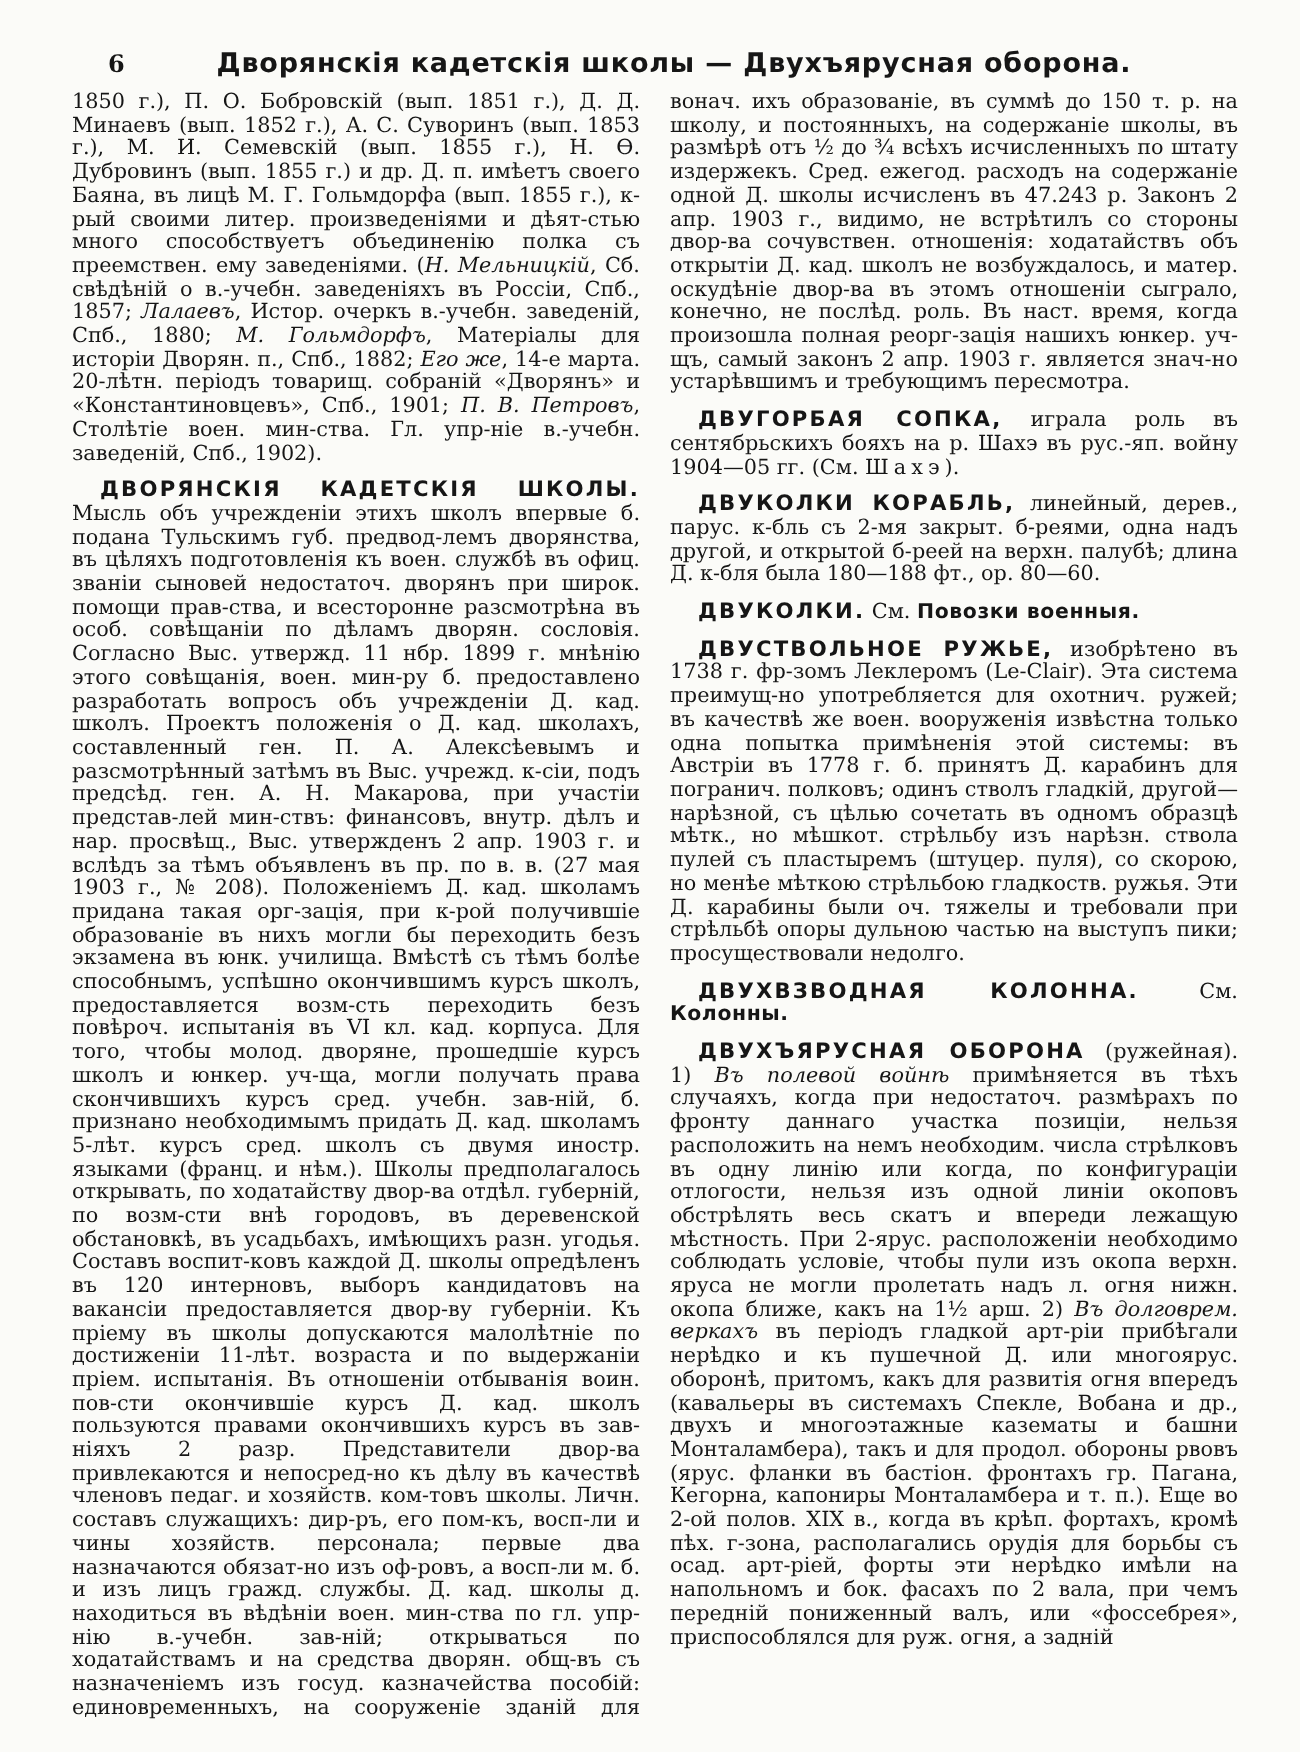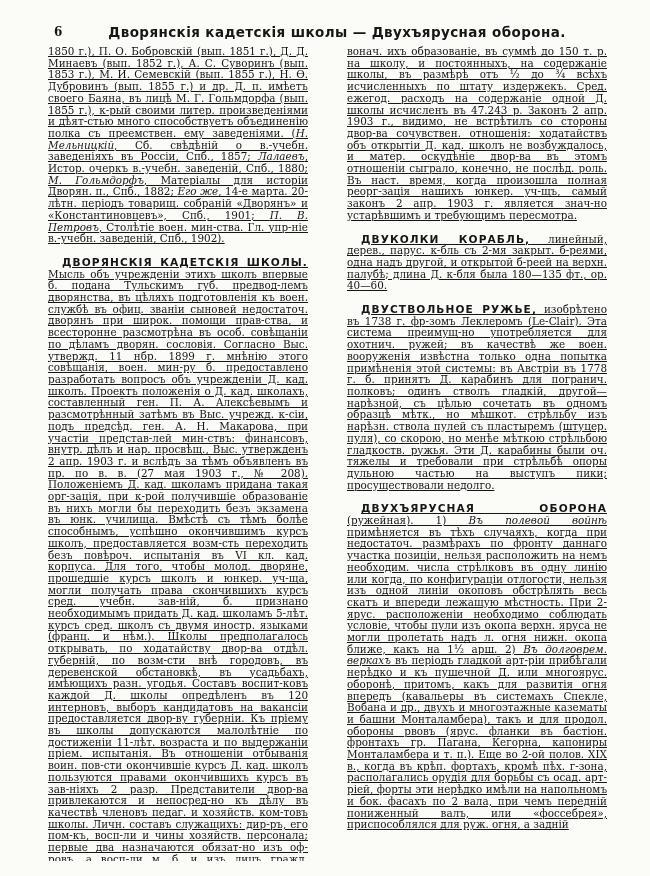--- a/index.html
+++ b/index.html
@@ -39,7 +39,7 @@
     text-align: justify;
     hyphens: none;
   }
-  .para { margin: 12px; text-indent: 14px; text-decoration: underline; }
+  .para { margin: 0; text-indent: 14px; }
   .para.cont { text-indent: 0; }
   .para.entry { margin-top: 7px; }
   .col .para:first-child { margin-top: 0; }

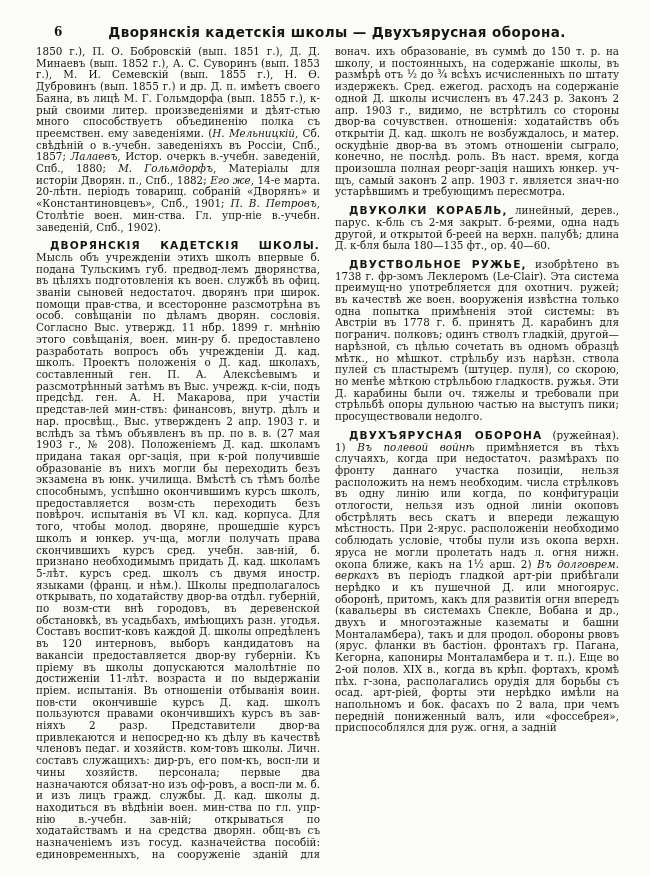--- a/index.html
+++ b/index.html
@@ -73,6 +73,7 @@
     </div>
   <div class="col" id="col-right">
       <p class="para cont"><span class="seg-n">вонач. ихъ образованіе, въ суммѣ до 150 т. р. на школу, и постоянныхъ, на содержаніе школы, въ размѣрѣ отъ ½ до ¾ всѣхъ исчисленныхъ по штату издержекъ. Сред. ежегод. расходъ на содержаніе одной Д. школы исчисленъ въ 47.243 р. Законъ 2 апр. 1903 г., видимо, не встрѣтилъ со стороны двор-ва сочувствен. отношенія: ходатайствъ объ открытіи Д. кад. школъ не возбуждалось, и матер. оскудѣніе двор-ва въ этомъ отношеніи сыграло, конечно, не послѣд. роль. Въ наст. время, когда произошла полная реорг-зація нашихъ юнкер. уч-щъ, самый законъ 2 апр. 1903 г. является знач-но устарѣвшимъ и требующимъ пересмотра.</span></p>
+      <p class="para entry"><span class="seg-b">ДВУГОРБАЯ СОПКА,</span><span class="seg-n"> играла роль въ сентябрьскихъ бояхъ на р. Шахэ въ рус.-яп. войну 1904—05 гг. (См. </span><span class="seg-sp">Шахэ</span><span class="seg-n">).</span></p>
       <p class="para entry"><span class="seg-b">ДВУКОЛКИ КОРАБЛЬ,</span><span class="seg-n"> линейный, дерев., парус. к-бль съ 2-мя закрыт. б-реями, одна надъ другой, и открытой б-реей на верхн. палубѣ; длина Д. к-бля была 180—135 фт., ор. 40—60.</span></p>
       <p class="para entry"><span class="seg-b">ДВУСТВОЛЬНОЕ РУЖЬЕ,</span><span class="seg-n"> изобрѣтено въ 1738 г. фр-зомъ Леклеромъ (Le-Clair). Эта система преимущ-но употребляется для охотнич. ружей; въ качествѣ же воен. вооруженія извѣстна только одна попытка примѣненія этой системы: въ Австріи въ 1778 г. б. принятъ Д. карабинъ для погранич. полковъ; одинъ стволъ гладкій, другой—нарѣзной, съ цѣлью сочетать въ одномъ образцѣ мѣтк., но мѣшкот. стрѣльбу изъ нарѣзн. ствола пулей съ пластыремъ (штуцер. пуля), со скорою, но менѣе мѣткою стрѣльбою гладкоств. ружья. Эти Д. карабины были оч. тяжелы и требовали при стрѣльбѣ опоры дульною частью на выступъ пики; просуществовали недолго.</span></p>
       <p class="para entry"><span class="seg-b">ДВУХЪЯРУСНАЯ ОБОРОНА</span><span class="seg-n"> (ружейная). 1) </span><span class="seg-i">Въ полевой войнѣ</span><span class="seg-n"> примѣняется въ тѣхъ случаяхъ, когда при недостаточ. размѣрахъ по фронту даннаго участка позиціи, нельзя расположить на немъ необходим. числа стрѣлковъ въ одну линію или когда, по конфигураціи отлогости, нельзя изъ одной линіи окоповъ обстрѣлять весь скатъ и впереди лежащую мѣстность. При 2-ярус. расположеніи необходимо соблюдать условіе, чтобы пули изъ окопа верхн. яруса не могли пролетать надъ л. огня нижн. окопа ближе, какъ на 1½ арш. 2) </span><span class="seg-i">Въ долговрем. веркахъ</span><span class="seg-n"> въ періодъ гладкой арт-ріи прибѣгали нерѣдко и къ пушечной Д. или многоярус. оборонѣ, притомъ, какъ для развитія огня впередъ (кавальеры въ системахъ Спекле, Вобана и др., двухъ и многоэтажные казематы и башни Монталамбера), такъ и для продол. обороны рвовъ (ярус. фланки въ бастіон. фронтахъ гр. Пагана, Кегорна, капониры Монталамбера и т. п.). Еще во 2-ой полов. XIX в., когда въ крѣп. фортахъ, кромѣ пѣх. г-зона, располагались орудія для борьбы съ осад. арт-ріей, форты эти нерѣдко имѣли на напольномъ и бок. фасахъ по 2 вала, при чемъ передній пониженный валъ, или «фоссебрея», приспособлялся для руж. огня, а задній</span></p>

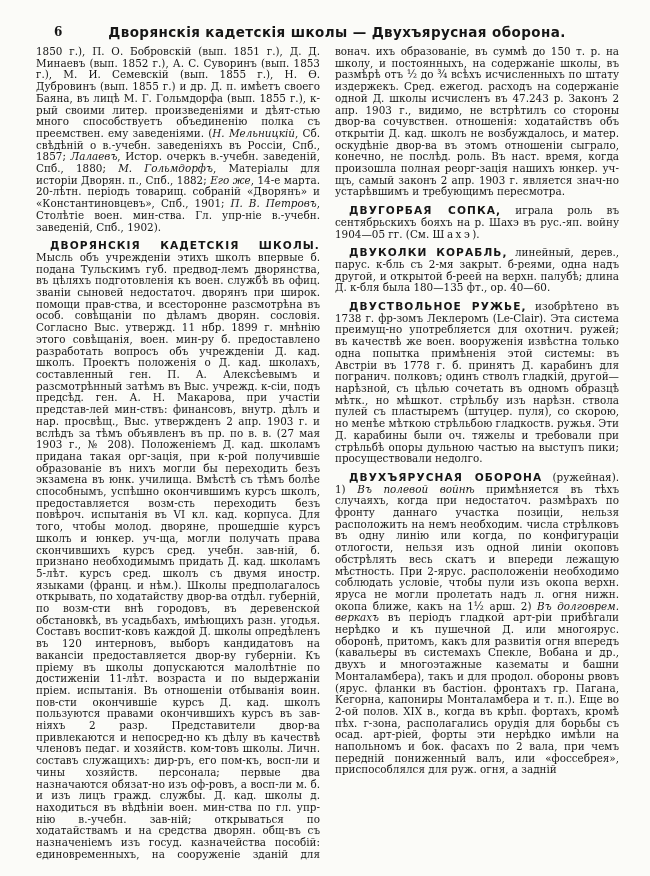--- a/index.html
+++ b/index.html
@@ -74,7 +74,7 @@
   <div class="col" id="col-right">
       <p class="para cont"><span class="seg-n">вонач. ихъ образованіе, въ суммѣ до 150 т. р. на школу, и постоянныхъ, на содержаніе школы, въ размѣрѣ отъ ½ до ¾ всѣхъ исчисленныхъ по штату издержекъ. Сред. ежегод. расходъ на содержаніе одной Д. школы исчисленъ въ 47.243 р. Законъ 2 апр. 1903 г., видимо, не встрѣтилъ со стороны двор-ва сочувствен. отношенія: ходатайствъ объ открытіи Д. кад. школъ не возбуждалось, и матер. оскудѣніе двор-ва въ этомъ отношеніи сыграло, конечно, не послѣд. роль. Въ наст. время, когда произошла полная реорг-зація нашихъ юнкер. уч-щъ, самый законъ 2 апр. 1903 г. является знач-но устарѣвшимъ и требующимъ пересмотра.</span></p>
       <p class="para entry"><span class="seg-b">ДВУГОРБАЯ СОПКА,</span><span class="seg-n"> играла роль въ сентябрьскихъ бояхъ на р. Шахэ въ рус.-яп. войну 1904—05 гг. (См. </span><span class="seg-sp">Шахэ</span><span class="seg-n">).</span></p>
-      <p class="para entry"><span class="seg-b">ДВУКОЛКИ КОРАБЛЬ,</span><span class="seg-n"> линейный, дерев., парус. к-бль съ 2-мя закрыт. б-реями, одна надъ другой, и открытой б-реей на верхн. палубѣ; длина Д. к-бля была 180—135 фт., ор. 40—60.</span></p>
+      <p class="para entry"><span class="seg-b">ДВУКОЛКИ КОРАБЛЬ,</span><span class="seg-n"> линейный, дерев., парус. к-бль съ 2-мя закрыт. б-реями, одна надъ другой, и открытой б-реей на верхн. палубѣ; длина Д. к-бля была 180—188 фт., ор. 80—60.</span></p>
       <p class="para entry"><span class="seg-b">ДВУСТВОЛЬНОЕ РУЖЬЕ,</span><span class="seg-n"> изобрѣтено въ 1738 г. фр-зомъ Леклеромъ (Le-Clair). Эта система преимущ-но употребляется для охотнич. ружей; въ качествѣ же воен. вооруженія извѣстна только одна попытка примѣненія этой системы: въ Австріи въ 1778 г. б. принятъ Д. карабинъ для погранич. полковъ; одинъ стволъ гладкій, другой—нарѣзной, съ цѣлью сочетать въ одномъ образцѣ мѣтк., но мѣшкот. стрѣльбу изъ нарѣзн. ствола пулей съ пластыремъ (штуцер. пуля), со скорою, но менѣе мѣткою стрѣльбою гладкоств. ружья. Эти Д. карабины были оч. тяжелы и требовали при стрѣльбѣ опоры дульною частью на выступъ пики; просуществовали недолго.</span></p>
       <p class="para entry"><span class="seg-b">ДВУХЪЯРУСНАЯ ОБОРОНА</span><span class="seg-n"> (ружейная). 1) </span><span class="seg-i">Въ полевой войнѣ</span><span class="seg-n"> примѣняется въ тѣхъ случаяхъ, когда при недостаточ. размѣрахъ по фронту даннаго участка позиціи, нельзя расположить на немъ необходим. числа стрѣлковъ въ одну линію или когда, по конфигураціи отлогости, нельзя изъ одной линіи окоповъ обстрѣлять весь скатъ и впереди лежащую мѣстность. При 2-ярус. расположеніи необходимо соблюдать условіе, чтобы пули изъ окопа верхн. яруса не могли пролетать надъ л. огня нижн. окопа ближе, какъ на 1½ арш. 2) </span><span class="seg-i">Въ долговрем. веркахъ</span><span class="seg-n"> въ періодъ гладкой арт-ріи прибѣгали нерѣдко и къ пушечной Д. или многоярус. оборонѣ, притомъ, какъ для развитія огня впередъ (кавальеры въ системахъ Спекле, Вобана и др., двухъ и многоэтажные казематы и башни Монталамбера), такъ и для продол. обороны рвовъ (ярус. фланки въ бастіон. фронтахъ гр. Пагана, Кегорна, капониры Монталамбера и т. п.). Еще во 2-ой полов. XIX в., когда въ крѣп. фортахъ, кромѣ пѣх. г-зона, располагались орудія для борьбы съ осад. арт-ріей, форты эти нерѣдко имѣли на напольномъ и бок. фасахъ по 2 вала, при чемъ передній пониженный валъ, или «фоссебрея», приспособлялся для руж. огня, а задній</span></p>
     </div>

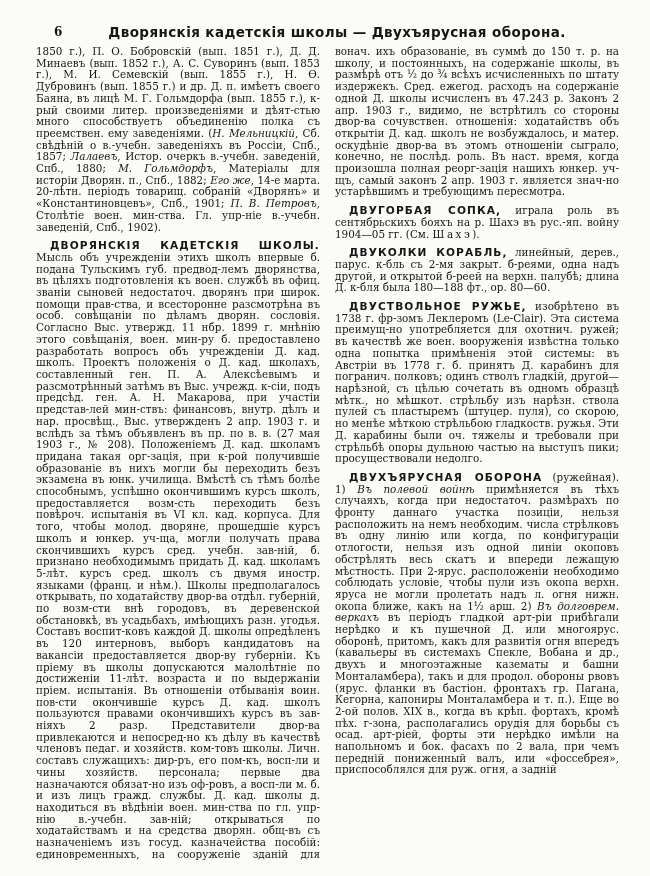--- a/index.html
+++ b/index.html
@@ -75,6 +75,7 @@
       <p class="para cont"><span class="seg-n">вонач. ихъ образованіе, въ суммѣ до 150 т. р. на школу, и постоянныхъ, на содержаніе школы, въ размѣрѣ отъ ½ до ¾ всѣхъ исчисленныхъ по штату издержекъ. Сред. ежегод. расходъ на содержаніе одной Д. школы исчисленъ въ 47.243 р. Законъ 2 апр. 1903 г., видимо, не встрѣтилъ со стороны двор-ва сочувствен. отношенія: ходатайствъ объ открытіи Д. кад. школъ не возбуждалось, и матер. оскудѣніе двор-ва въ этомъ отношеніи сыграло, конечно, не послѣд. роль. Въ наст. время, когда произошла полная реорг-зація нашихъ юнкер. уч-щъ, самый законъ 2 апр. 1903 г. является знач-но устарѣвшимъ и требующимъ пересмотра.</span></p>
       <p class="para entry"><span class="seg-b">ДВУГОРБАЯ СОПКА,</span><span class="seg-n"> играла роль въ сентябрьскихъ бояхъ на р. Шахэ въ рус.-яп. войну 1904—05 гг. (См. </span><span class="seg-sp">Шахэ</span><span class="seg-n">).</span></p>
       <p class="para entry"><span class="seg-b">ДВУКОЛКИ КОРАБЛЬ,</span><span class="seg-n"> линейный, дерев., парус. к-бль съ 2-мя закрыт. б-реями, одна надъ другой, и открытой б-реей на верхн. палубѣ; длина Д. к-бля была 180—188 фт., ор. 80—60.</span></p>
+      <p class="para entry"><span class="seg-b">ДВУКОЛКИ.</span><span class="seg-n"> См. </span><span class="seg-bb">Повозки военныя.</span></p>
       <p class="para entry"><span class="seg-b">ДВУСТВОЛЬНОЕ РУЖЬЕ,</span><span class="seg-n"> изобрѣтено въ 1738 г. фр-зомъ Леклеромъ (Le-Clair). Эта система преимущ-но употребляется для охотнич. ружей; въ качествѣ же воен. вооруженія извѣстна только одна попытка примѣненія этой системы: въ Австріи въ 1778 г. б. принятъ Д. карабинъ для погранич. полковъ; одинъ стволъ гладкій, другой—нарѣзной, съ цѣлью сочетать въ одномъ образцѣ мѣтк., но мѣшкот. стрѣльбу изъ нарѣзн. ствола пулей съ пластыремъ (штуцер. пуля), со скорою, но менѣе мѣткою стрѣльбою гладкоств. ружья. Эти Д. карабины были оч. тяжелы и требовали при стрѣльбѣ опоры дульною частью на выступъ пики; просуществовали недолго.</span></p>
       <p class="para entry"><span class="seg-b">ДВУХЪЯРУСНАЯ ОБОРОНА</span><span class="seg-n"> (ружейная). 1) </span><span class="seg-i">Въ полевой войнѣ</span><span class="seg-n"> примѣняется въ тѣхъ случаяхъ, когда при недостаточ. размѣрахъ по фронту даннаго участка позиціи, нельзя расположить на немъ необходим. числа стрѣлковъ въ одну линію или когда, по конфигураціи отлогости, нельзя изъ одной линіи окоповъ обстрѣлять весь скатъ и впереди лежащую мѣстность. При 2-ярус. расположеніи необходимо соблюдать условіе, чтобы пули изъ окопа верхн. яруса не могли пролетать надъ л. огня нижн. окопа ближе, какъ на 1½ арш. 2) </span><span class="seg-i">Въ долговрем. веркахъ</span><span class="seg-n"> въ періодъ гладкой арт-ріи прибѣгали нерѣдко и къ пушечной Д. или многоярус. оборонѣ, притомъ, какъ для развитія огня впередъ (кавальеры въ системахъ Спекле, Вобана и др., двухъ и многоэтажные казематы и башни Монталамбера), такъ и для продол. обороны рвовъ (ярус. фланки въ бастіон. фронтахъ гр. Пагана, Кегорна, капониры Монталамбера и т. п.). Еще во 2-ой полов. XIX в., когда въ крѣп. фортахъ, кромѣ пѣх. г-зона, располагались орудія для борьбы съ осад. арт-ріей, форты эти нерѣдко имѣли на напольномъ и бок. фасахъ по 2 вала, при чемъ передній пониженный валъ, или «фоссебрея», приспособлялся для руж. огня, а задній</span></p>
     </div>

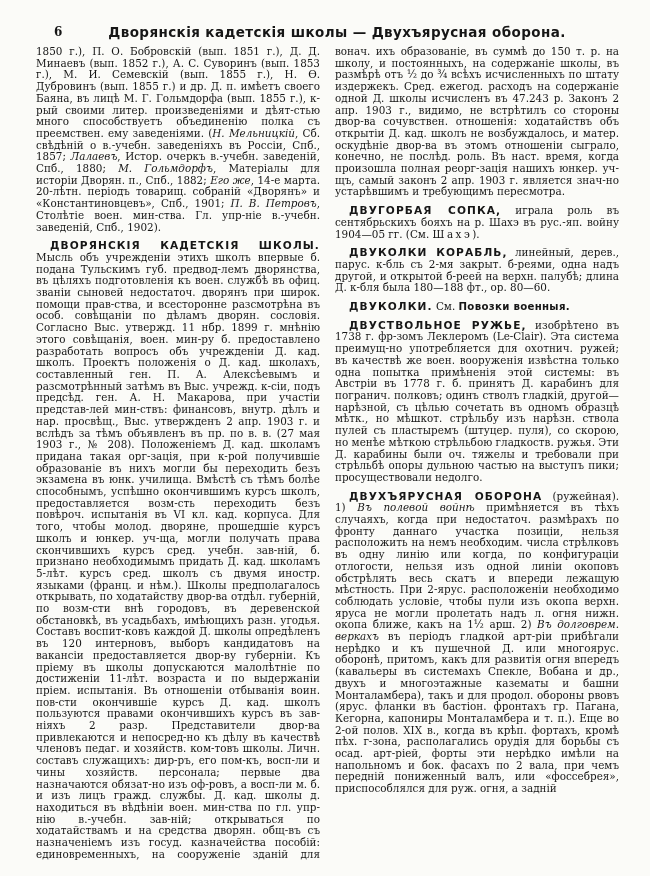--- a/index.html
+++ b/index.html
@@ -77,6 +77,7 @@
       <p class="para entry"><span class="seg-b">ДВУКОЛКИ КОРАБЛЬ,</span><span class="seg-n"> линейный, дерев., парус. к-бль съ 2-мя закрыт. б-реями, одна надъ другой, и открытой б-реей на верхн. палубѣ; длина Д. к-бля была 180—188 фт., ор. 80—60.</span></p>
       <p class="para entry"><span class="seg-b">ДВУКОЛКИ.</span><span class="seg-n"> См. </span><span class="seg-bb">Повозки военныя.</span></p>
       <p class="para entry"><span class="seg-b">ДВУСТВОЛЬНОЕ РУЖЬЕ,</span><span class="seg-n"> изобрѣтено въ 1738 г. фр-зомъ Леклеромъ (Le-Clair). Эта система преимущ-но употребляется для охотнич. ружей; въ качествѣ же воен. вооруженія извѣстна только одна попытка примѣненія этой системы: въ Австріи въ 1778 г. б. принятъ Д. карабинъ для погранич. полковъ; одинъ стволъ гладкій, другой—нарѣзной, съ цѣлью сочетать въ одномъ образцѣ мѣтк., но мѣшкот. стрѣльбу изъ нарѣзн. ствола пулей съ пластыремъ (штуцер. пуля), со скорою, но менѣе мѣткою стрѣльбою гладкоств. ружья. Эти Д. карабины были оч. тяжелы и требовали при стрѣльбѣ опоры дульною частью на выступъ пики; просуществовали недолго.</span></p>
+      <p class="para entry"><span class="seg-b">ДВУХВЗВОДНАЯ КОЛОННА.</span><span class="seg-n"> См. </span><span class="seg-bb">Колонны.</span></p>
       <p class="para entry"><span class="seg-b">ДВУХЪЯРУСНАЯ ОБОРОНА</span><span class="seg-n"> (ружейная). 1) </span><span class="seg-i">Въ полевой войнѣ</span><span class="seg-n"> примѣняется въ тѣхъ случаяхъ, когда при недостаточ. размѣрахъ по фронту даннаго участка позиціи, нельзя расположить на немъ необходим. числа стрѣлковъ въ одну линію или когда, по конфигураціи отлогости, нельзя изъ одной линіи окоповъ обстрѣлять весь скатъ и впереди лежащую мѣстность. При 2-ярус. расположеніи необходимо соблюдать условіе, чтобы пули изъ окопа верхн. яруса не могли пролетать надъ л. огня нижн. окопа ближе, какъ на 1½ арш. 2) </span><span class="seg-i">Въ долговрем. веркахъ</span><span class="seg-n"> въ періодъ гладкой арт-ріи прибѣгали нерѣдко и къ пушечной Д. или многоярус. оборонѣ, притомъ, какъ для развитія огня впередъ (кавальеры въ системахъ Спекле, Вобана и др., двухъ и многоэтажные казематы и башни Монталамбера), такъ и для продол. обороны рвовъ (ярус. фланки въ бастіон. фронтахъ гр. Пагана, Кегорна, капониры Монталамбера и т. п.). Еще во 2-ой полов. XIX в., когда въ крѣп. фортахъ, кромѣ пѣх. г-зона, располагались орудія для борьбы съ осад. арт-ріей, форты эти нерѣдко имѣли на напольномъ и бок. фасахъ по 2 вала, при чемъ передній пониженный валъ, или «фоссебрея», приспособлялся для руж. огня, а задній</span></p>
     </div>
 </div>

